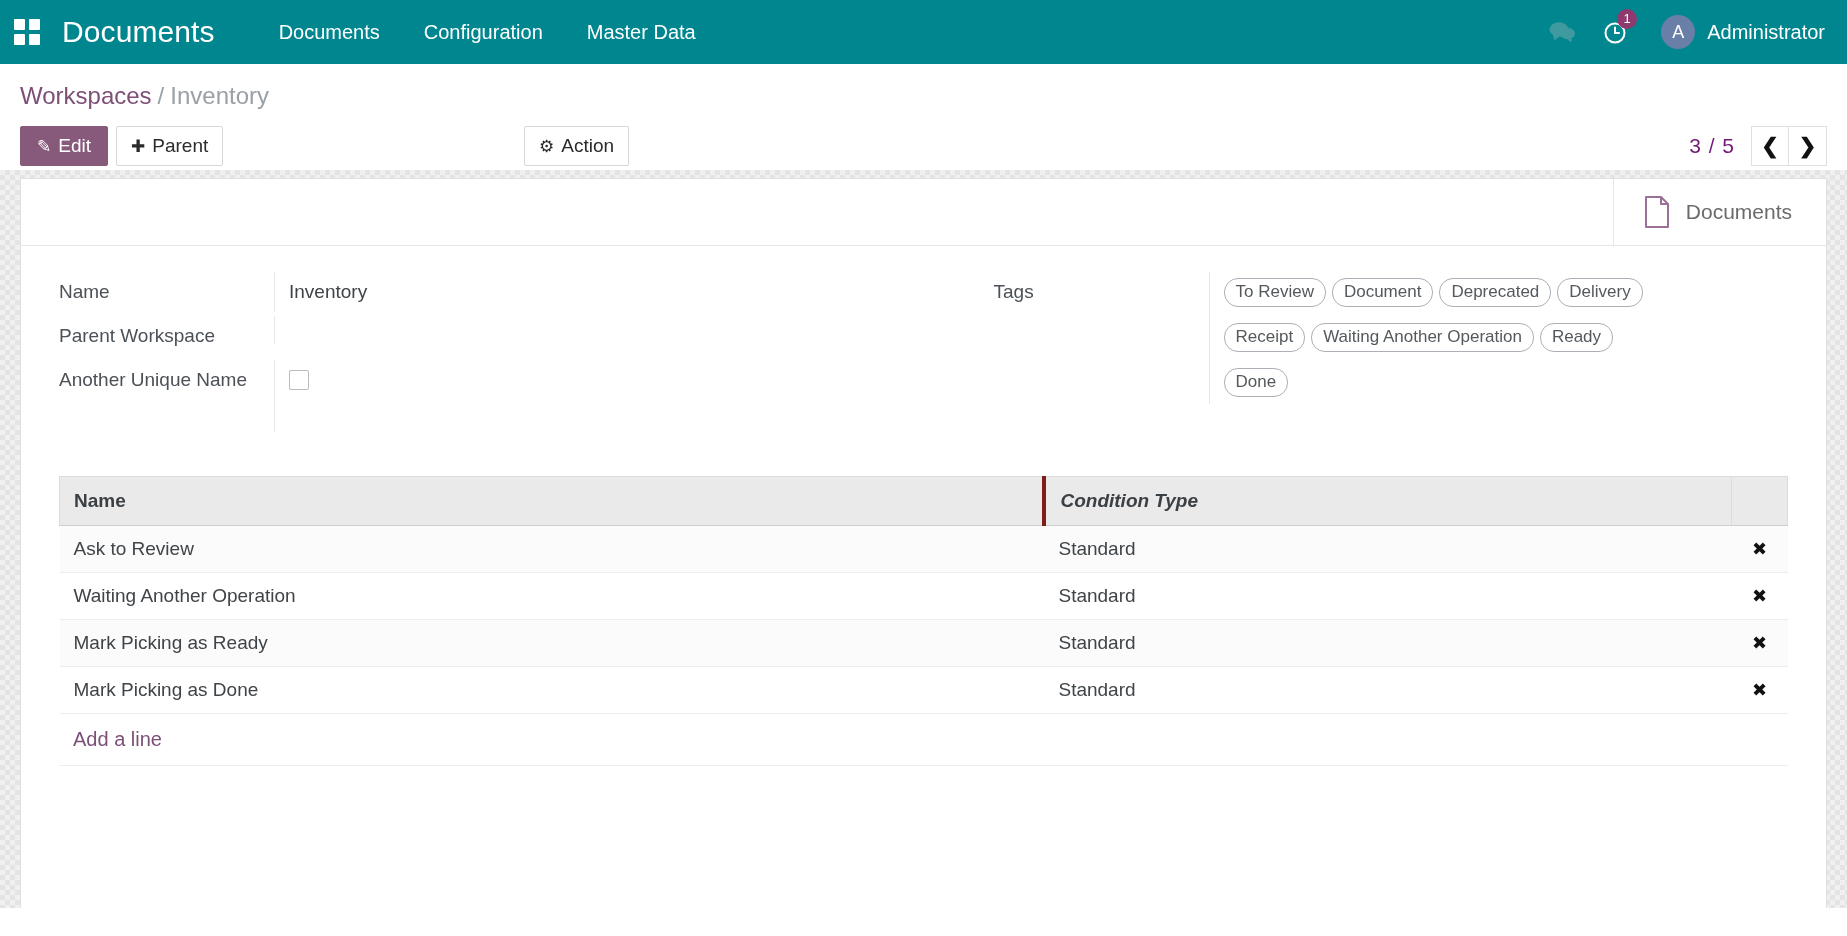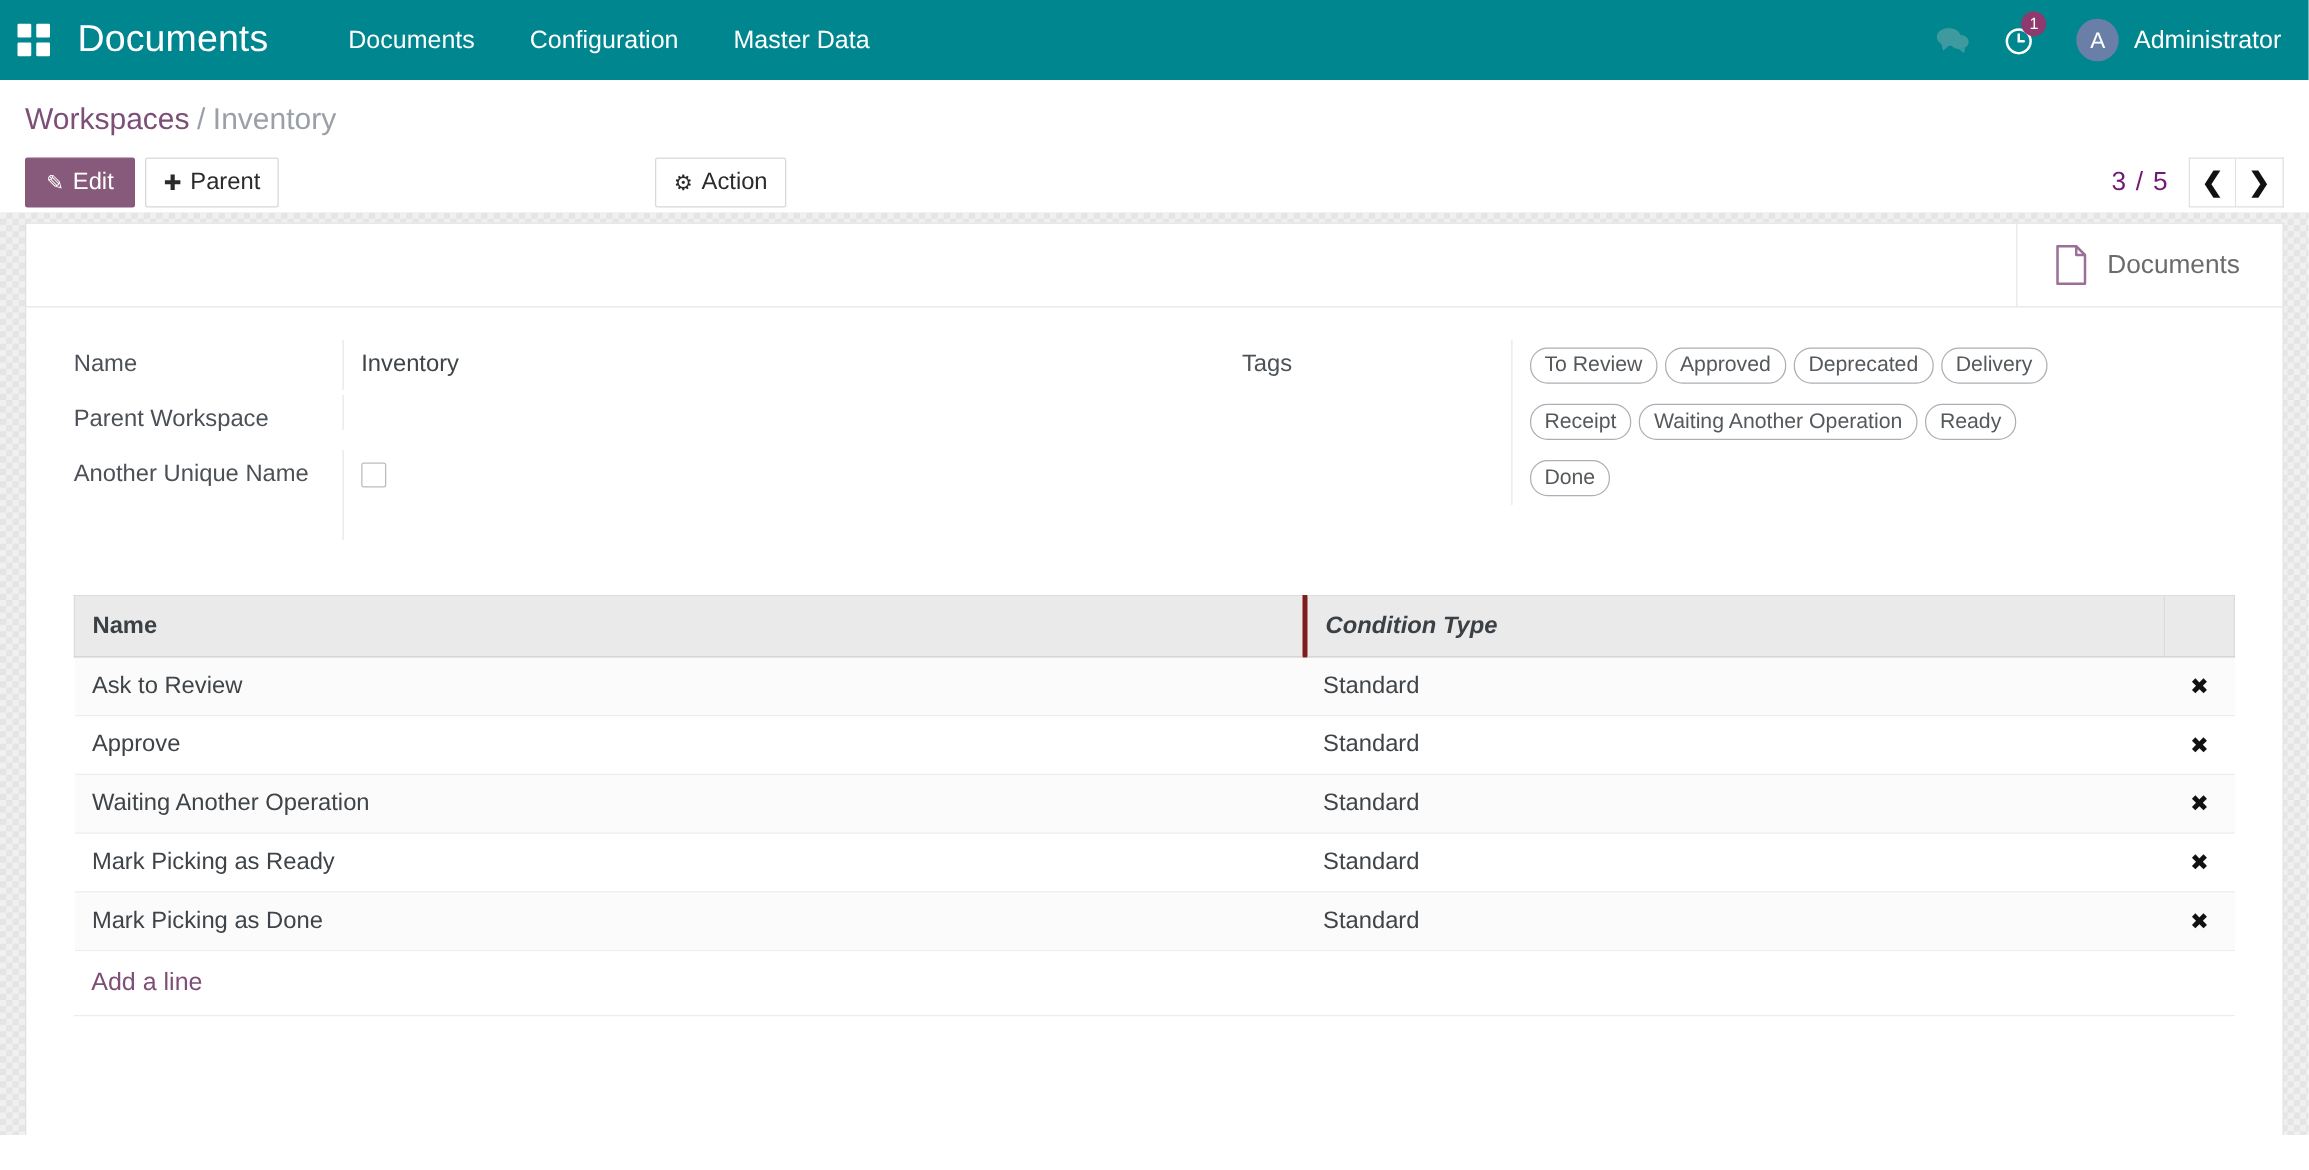--- a/index.html
+++ b/index.html
@@ -509,7 +509,7 @@
             <div class="field-value">
               <div class="tags-wrap">
                 <span class="tag-pill">To Review</span>
-                <span class="tag-pill">Approved</span>
+                <span class="tag-pill">Document</span>
                 <span class="tag-pill">Deprecated</span>
                 <span class="tag-pill">Delivery</span>
                 <span class="tag-pill">Receipt</span>

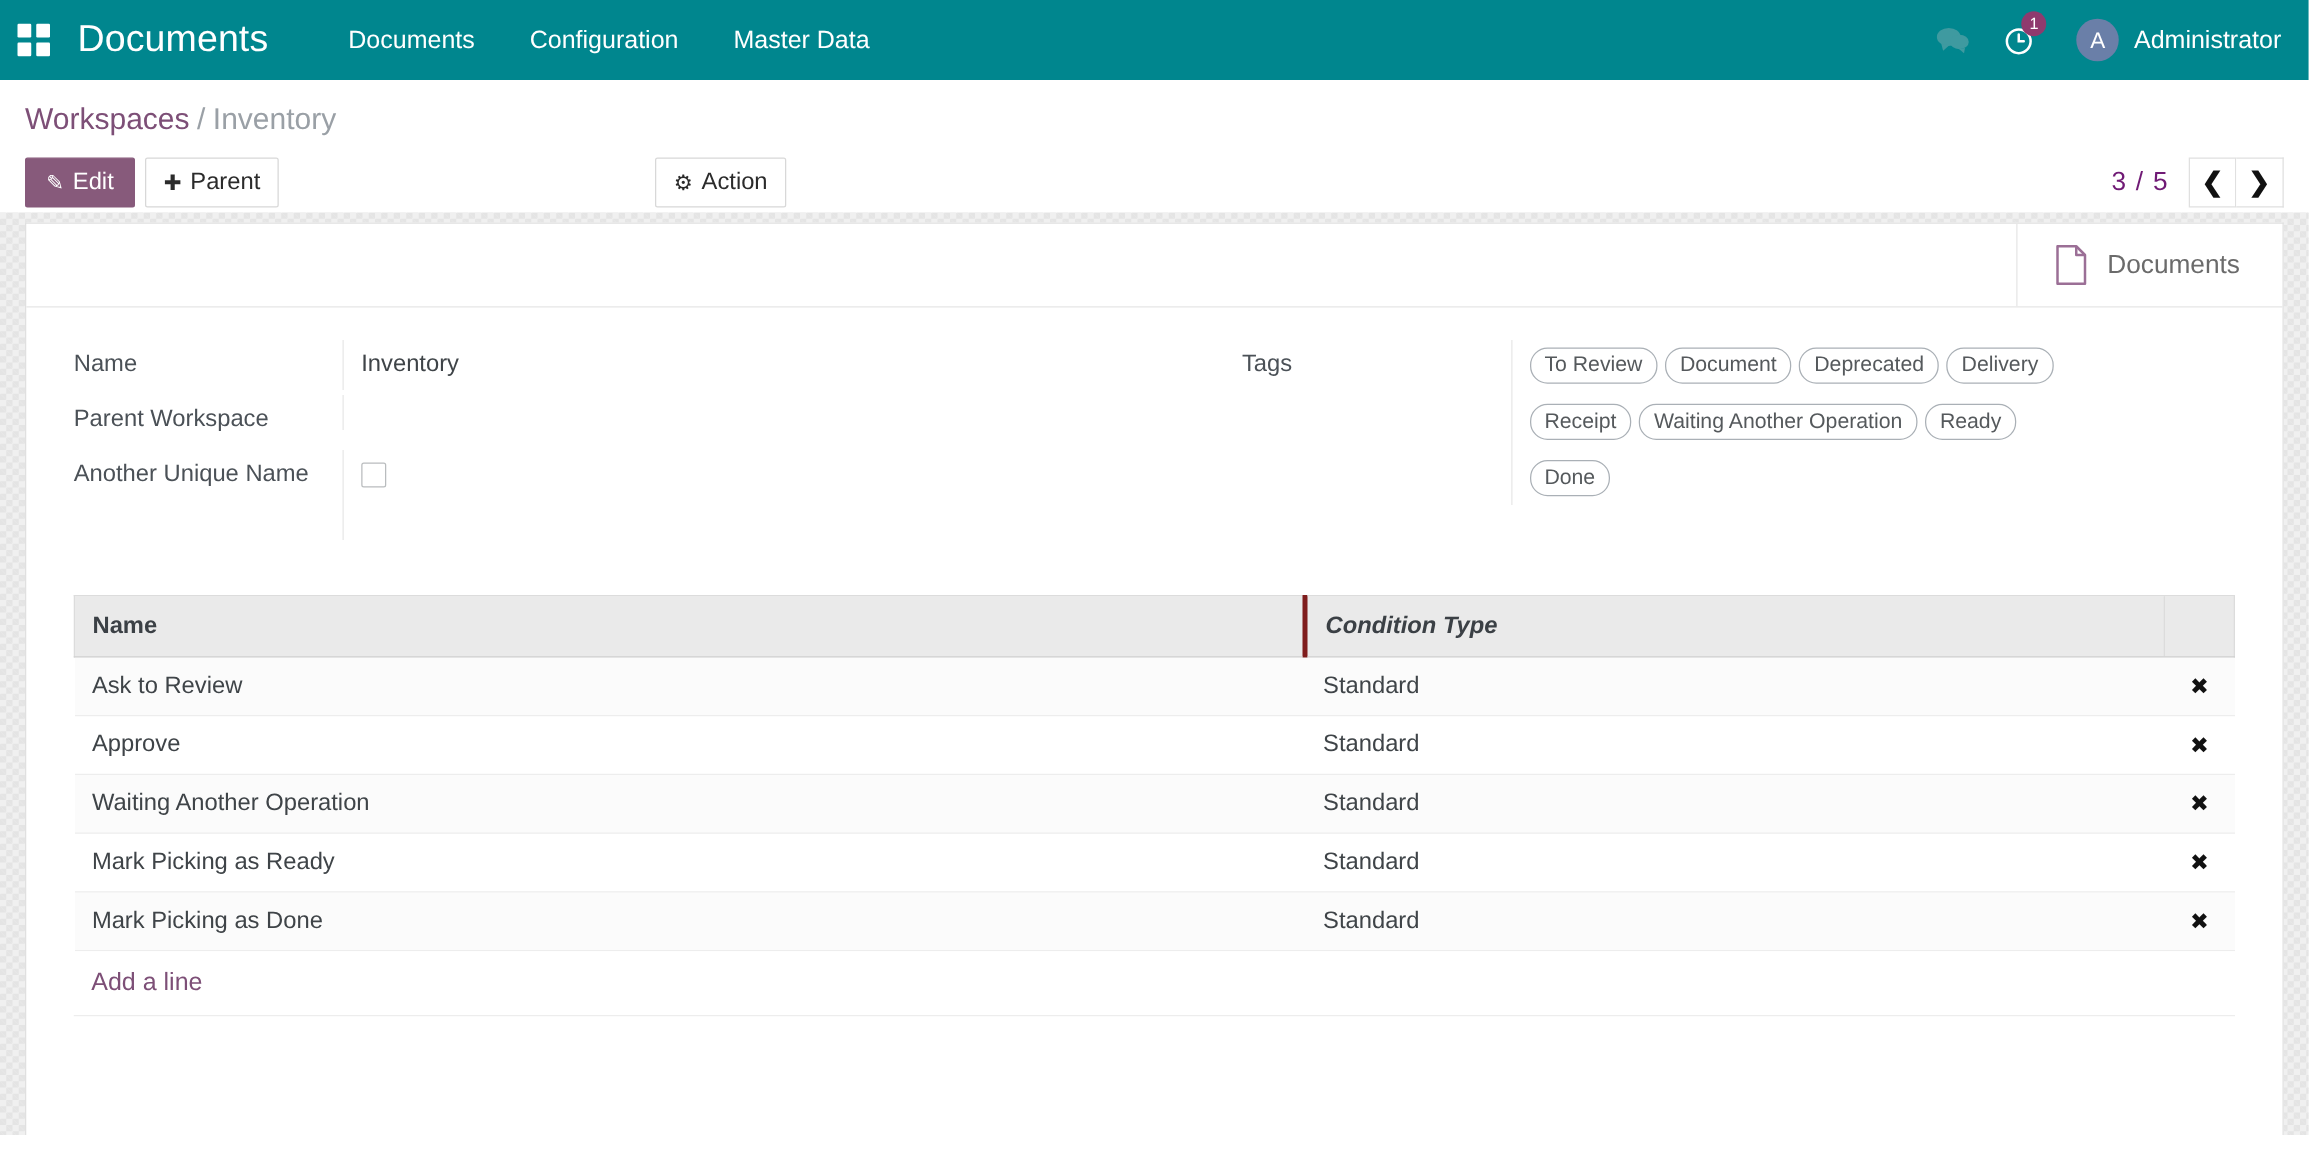--- a/index.html
+++ b/index.html
@@ -537,11 +537,6 @@
         <tbody>
           <tr>
             <td>Ask to Review</td>
-            <td>Standard</td>
-            <td class="col-x">✖</td>
-          </tr>
-          <tr>
-            <td>Approve</td>
             <td>Standard</td>
             <td class="col-x">✖</td>
           </tr>

